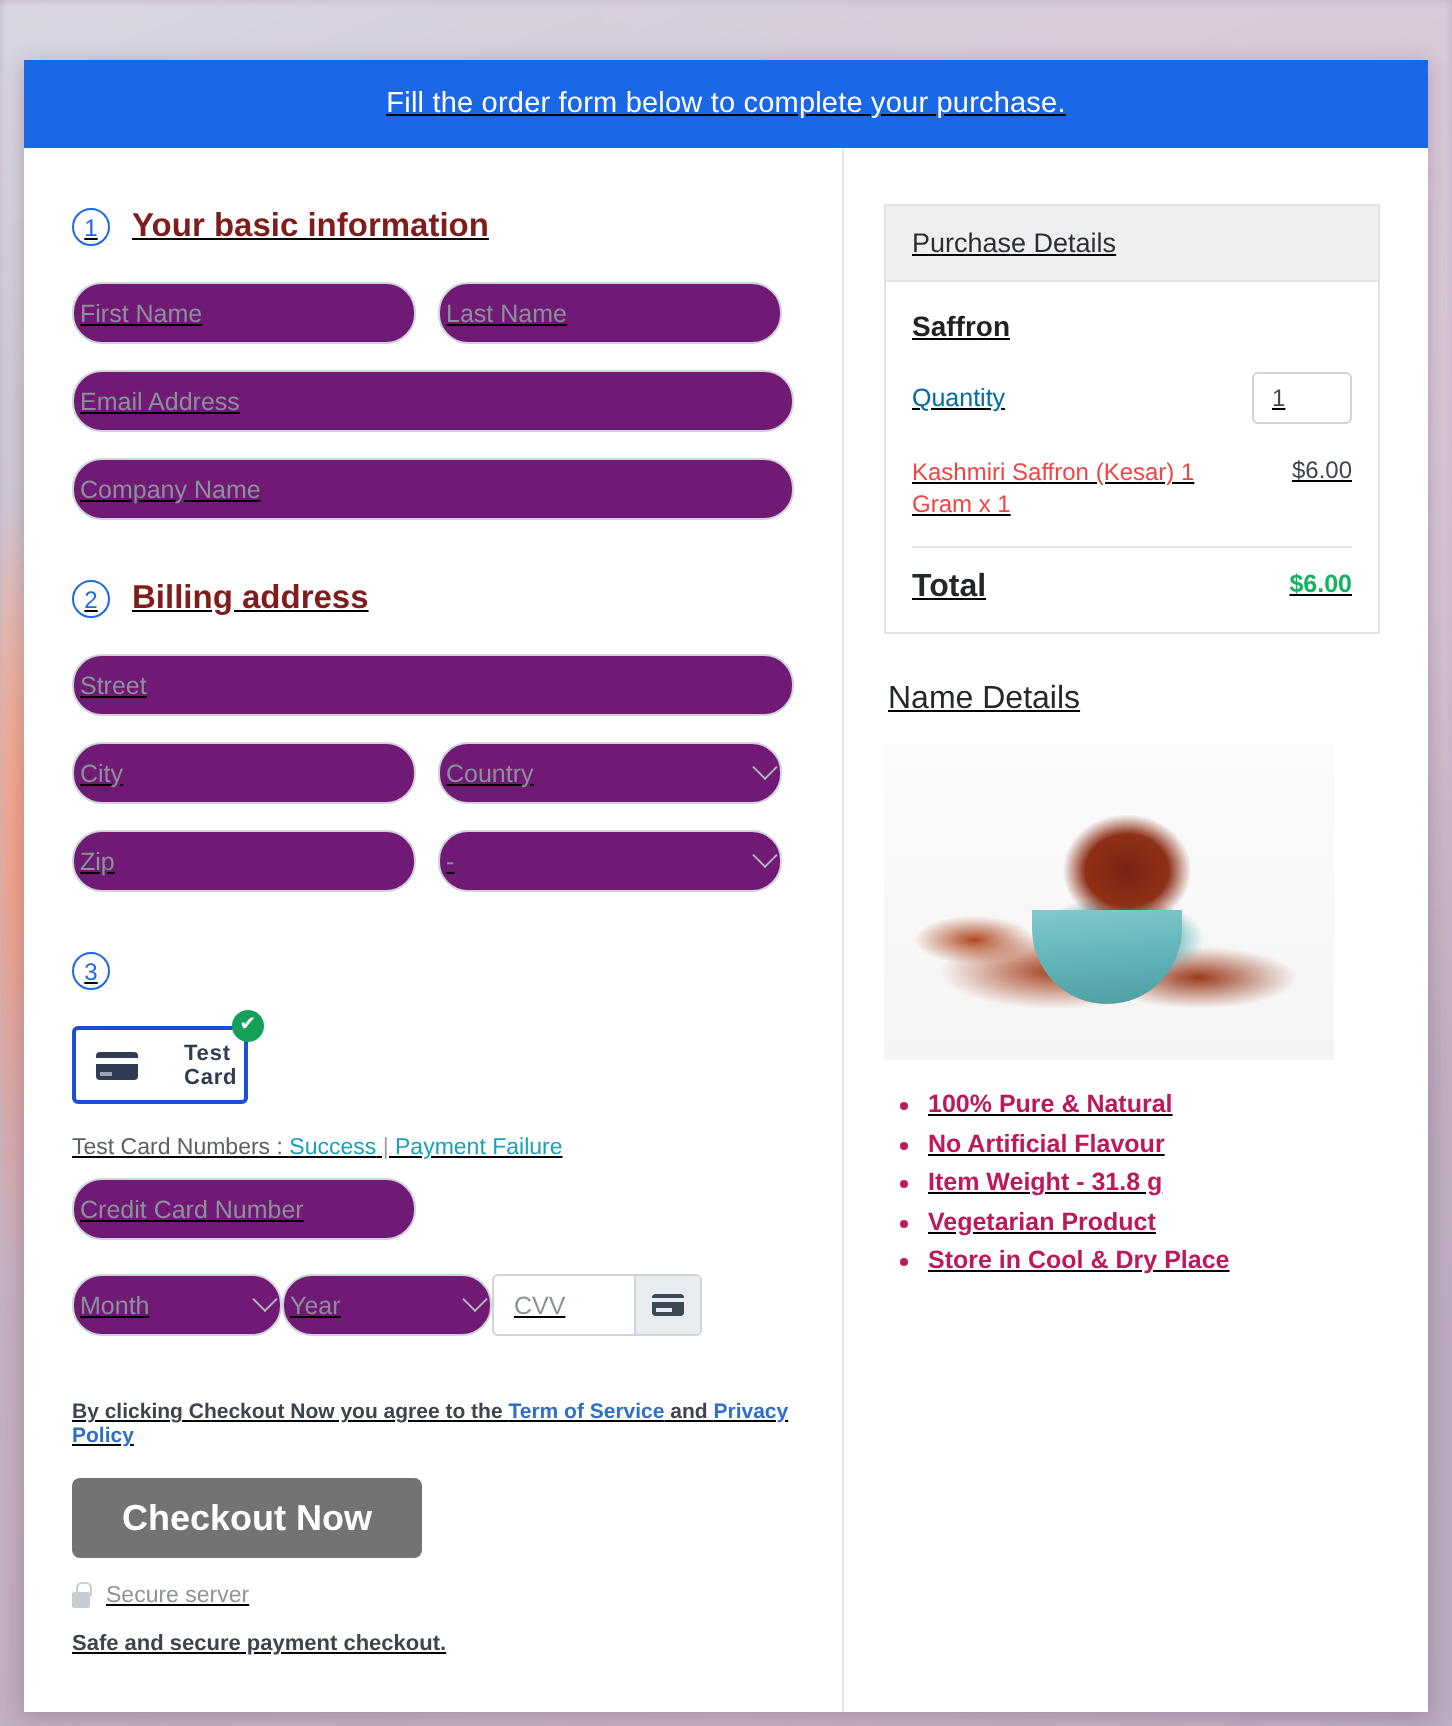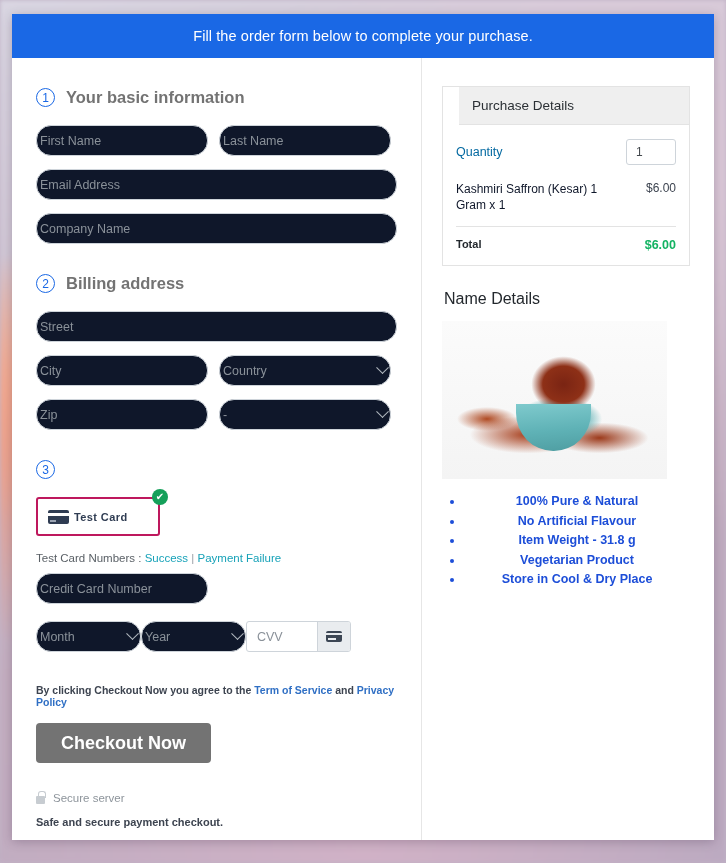--- a/index.html
+++ b/index.html
@@ -33,7 +33,7 @@
   .card {
     position: absolute;
     left: 12px;
-    top: 14px;
+    top: 30px;
     width: 702px;
     height: 826px;
     background: #ffffff;
@@ -41,6 +41,7 @@
     display: flex;
     flex-direction: column;
     overflow: hidden;
+    text-decoration: underline;
   }
 
   .banner {

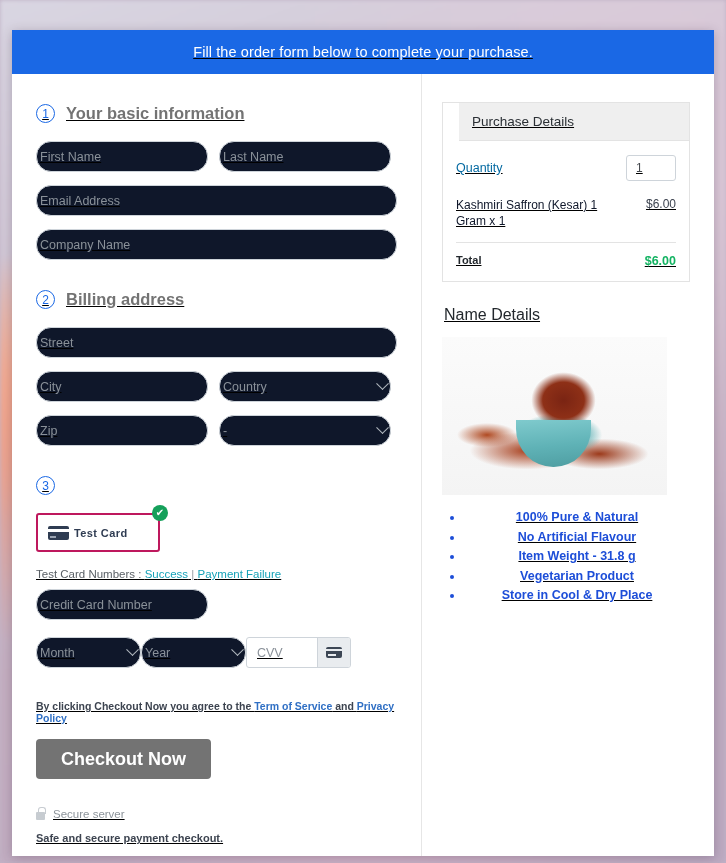--- a/index.html
+++ b/index.html
@@ -92,7 +92,7 @@
   }
   .sec-title {
     font-size: 16.5px;
-    color: #737373;
+    color: #7f1d1d;
     font-weight: 600;
   }
 

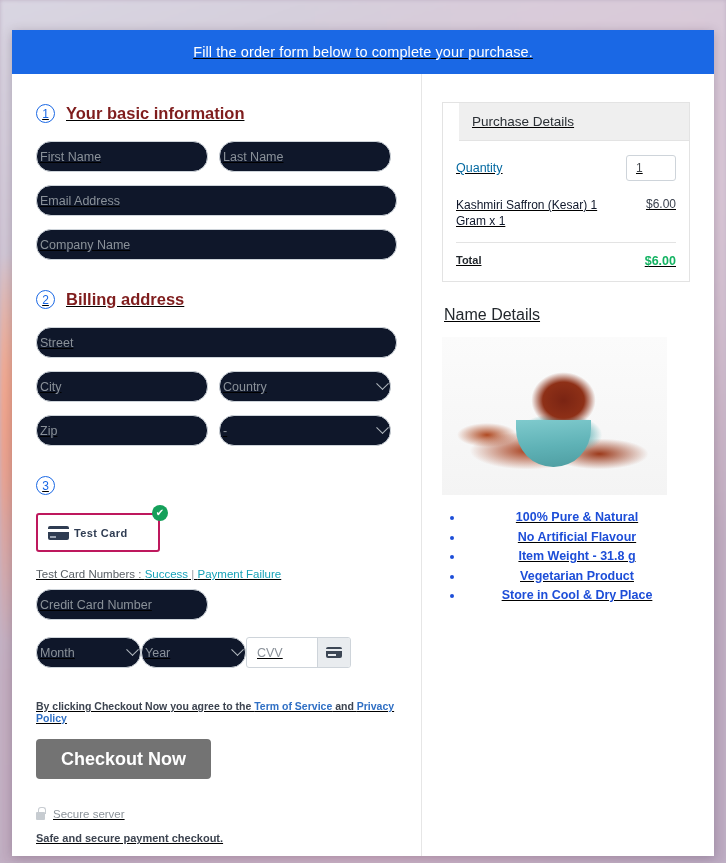--- a/index.html
+++ b/index.html
@@ -208,7 +208,6 @@
     padding: 11px 13px;
     font-size: 13.5px; color: #2b3035;
     border-bottom: 1px solid #e3e3e3;
-    margin-left: 16px;
   }
   .pd-body { padding: 14px 13px 13px 13px; }
   .pd-prod { font-size: 14px; font-weight: bold; color: #222; margin-bottom: 15px; }

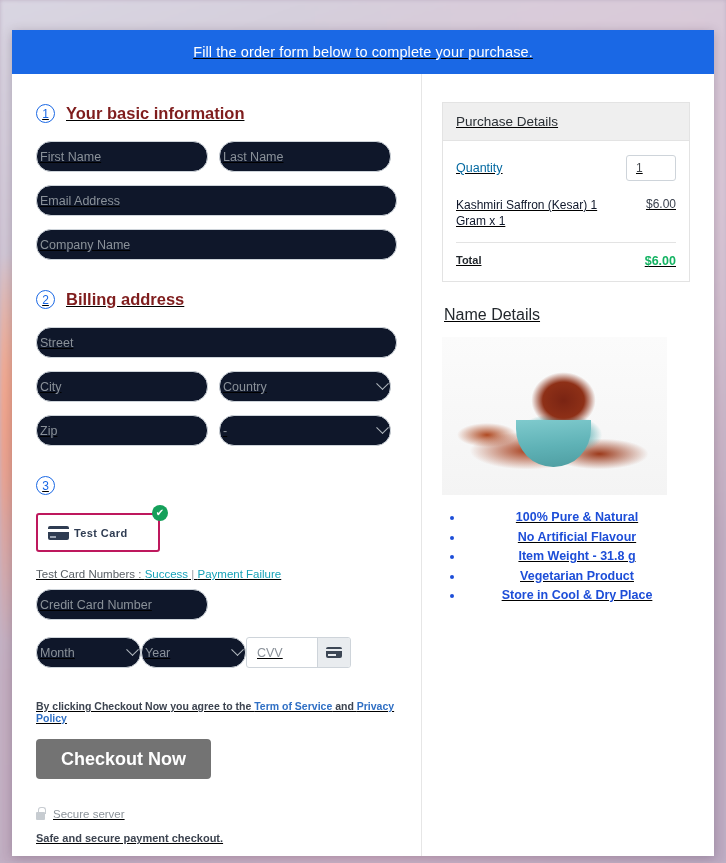--- a/index.html
+++ b/index.html
@@ -102,7 +102,7 @@
     height: 31px;
     border: 1px solid #ced4da;
     border-radius: 15px;
-    background: #0f172a;
+    background: #701a75;
     display: flex;
     align-items: center;
     padding: 0 3px;

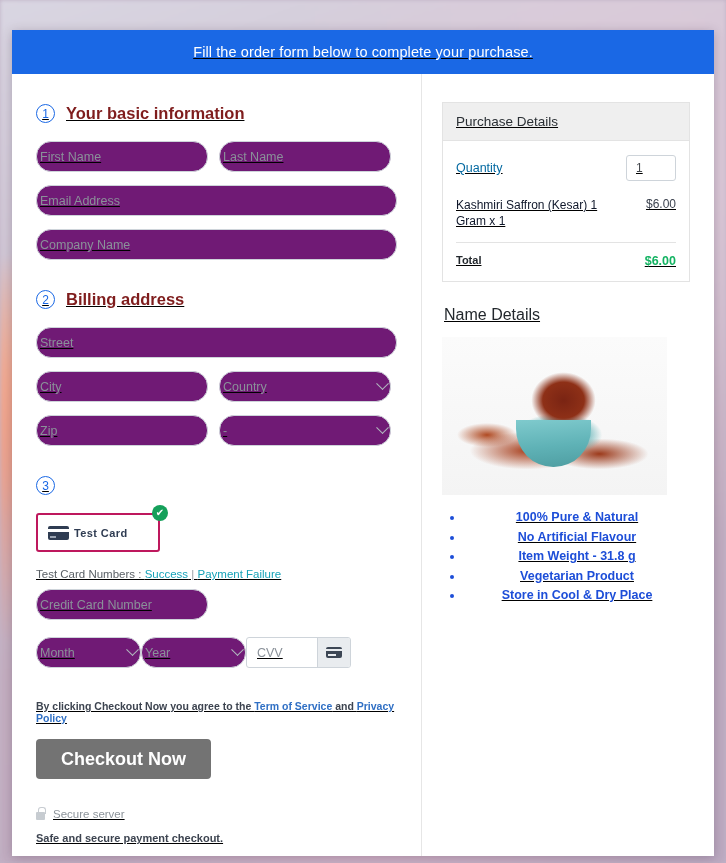--- a/index.html
+++ b/index.html
@@ -375,6 +375,7 @@
       <div class="pd-panel">
         <div class="pd-head">Purchase Details</div>
         <div class="pd-body">
+          <div class="pd-prod">Saffron</div>
 
           <div class="pd-qty-row">
             <span class="pd-qty-lbl">Quantity</span>

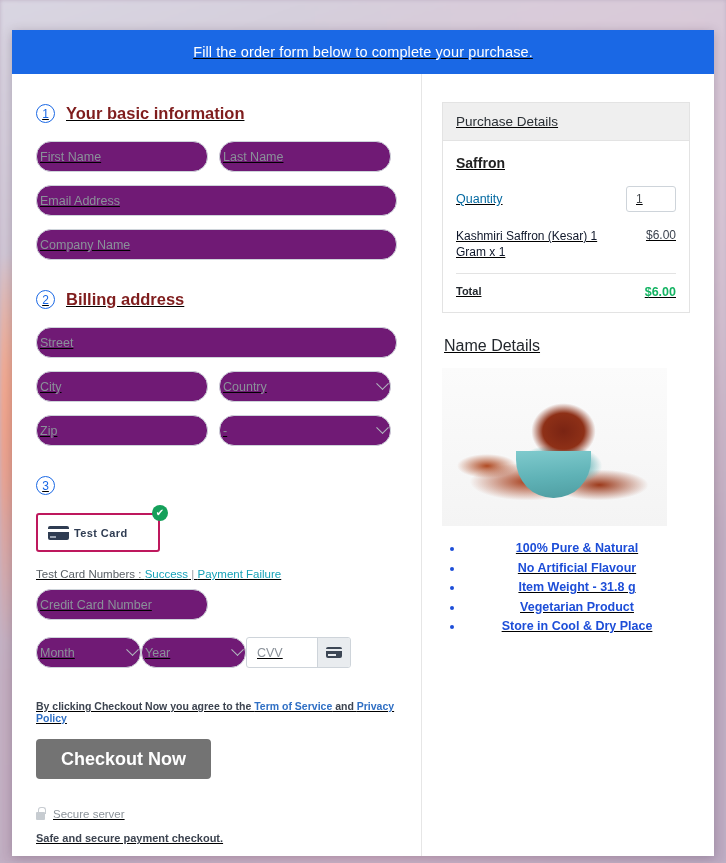--- a/index.html
+++ b/index.html
@@ -218,7 +218,7 @@
     display: flex; align-items: center; padding-left: 9px; font-size: 12px; color: #45494e;
   }
   .pd-line { display: flex; justify-content: space-between; gap: 10px; margin-bottom: 13px; }
-  .pd-line-name { font-size: 12px; color: #0f172a; line-height: 1.35; max-width: 150px; }
+  .pd-line-name { font-size: 12px; color: #ef4444; line-height: 1.35; max-width: 150px; }
   .pd-line-amt { font-size: 12px; color: #3d4450; white-space: nowrap; }
   .pd-rule { border-top: 1px solid #e3e3e3; margin-bottom: 11px; }
   .pd-total { display: flex; justify-content: space-between; }

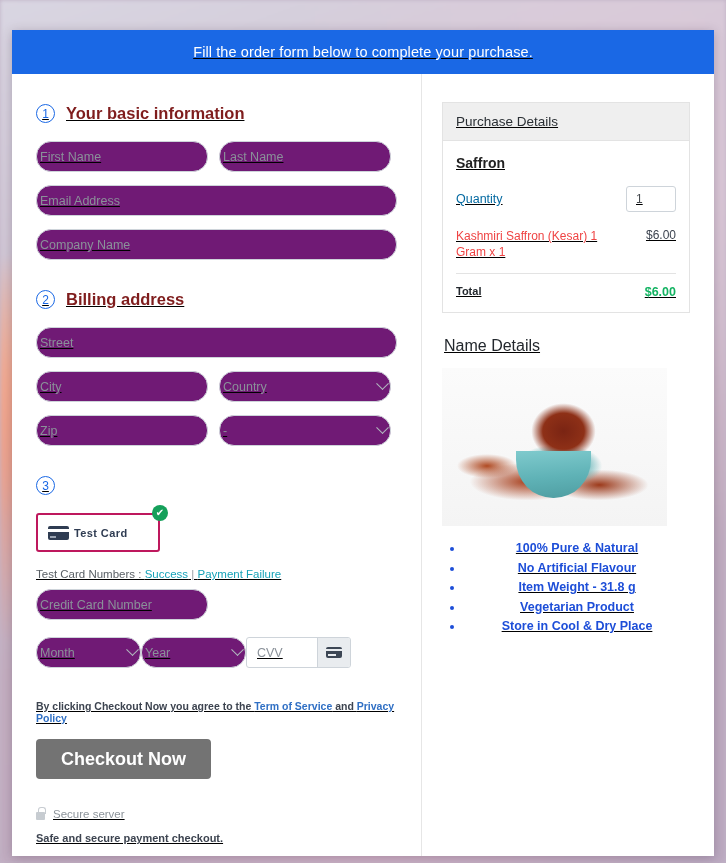--- a/index.html
+++ b/index.html
@@ -222,7 +222,7 @@
   .pd-line-amt { font-size: 12px; color: #3d4450; white-space: nowrap; }
   .pd-rule { border-top: 1px solid #e3e3e3; margin-bottom: 11px; }
   .pd-total { display: flex; justify-content: space-between; }
-  .pd-total-lbl { font-size: 11px; font-weight: bold; color: #23282d; }
+  .pd-total-lbl { font-size: 16px; font-weight: bold; color: #23282d; }
   .pd-total-amt { font-size: 12.5px; font-weight: bold; color: #13b362; }
 
   

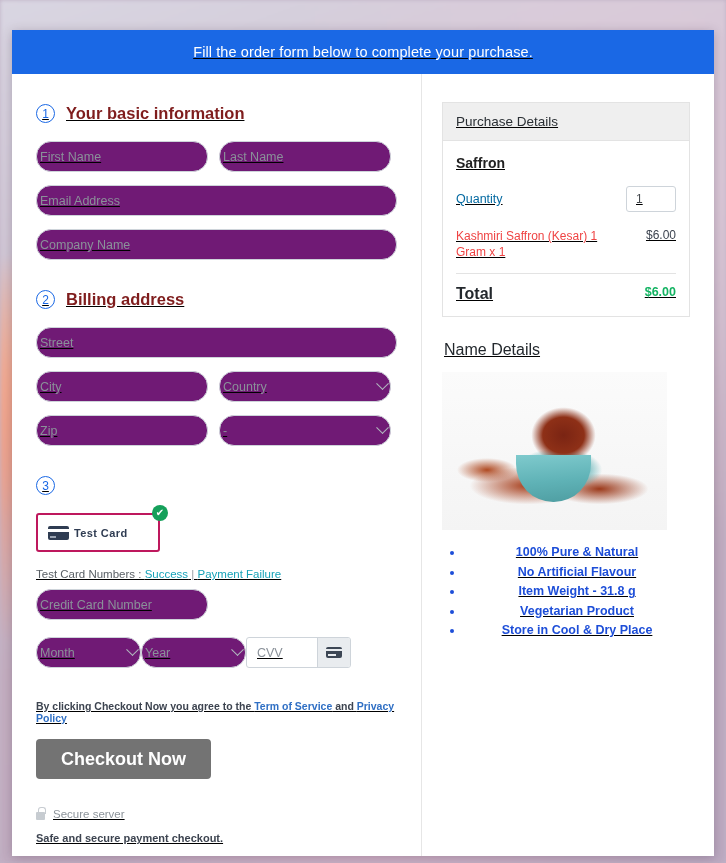--- a/index.html
+++ b/index.html
@@ -126,10 +126,10 @@
   
   .pm-wrap { position: relative; display: inline-block; margin-bottom: 16px; }
   .pm-tile {
-    width: 124px; height: 39px;
-    border: 2px solid #be185d;
+    width: 88px; height: 39px;
+    border: 2px solid #1d4ed8;
     border-radius: 3px;
-    display: flex; align-items: center; gap: 5px;
+    display: flex; align-items: center; gap: 23px;
     padding-left: 10px;
   }
   .card-ico {

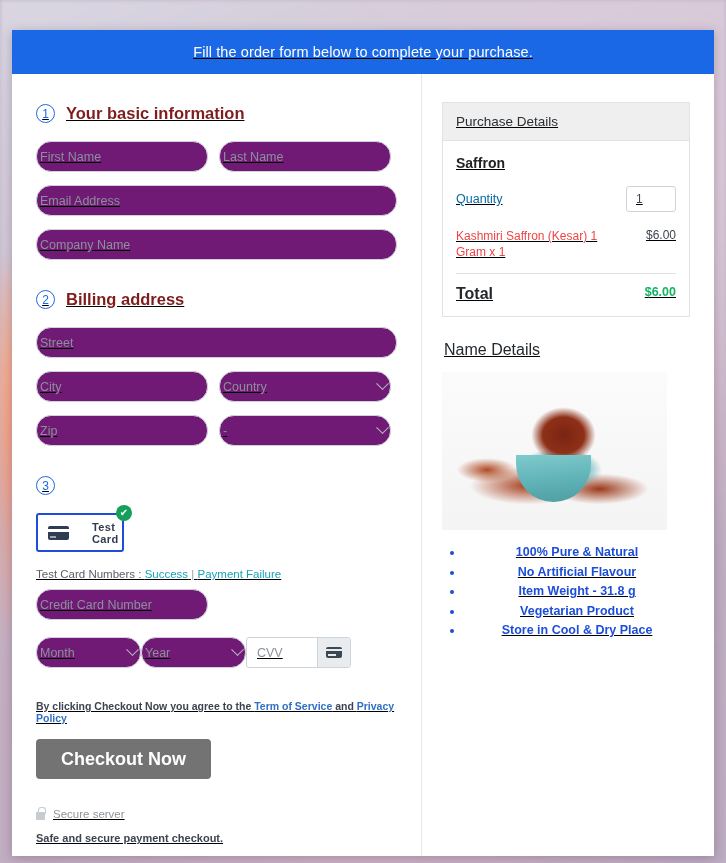--- a/index.html
+++ b/index.html
@@ -253,9 +253,8 @@
     list-style: disc;
     font-size: 12.5px;
     font-weight: bold;
-    color: #1d4ed8;
+    color: #be185d;
     line-height: 1.55;
-    text-align: center;
   }
 </style>
 </head>

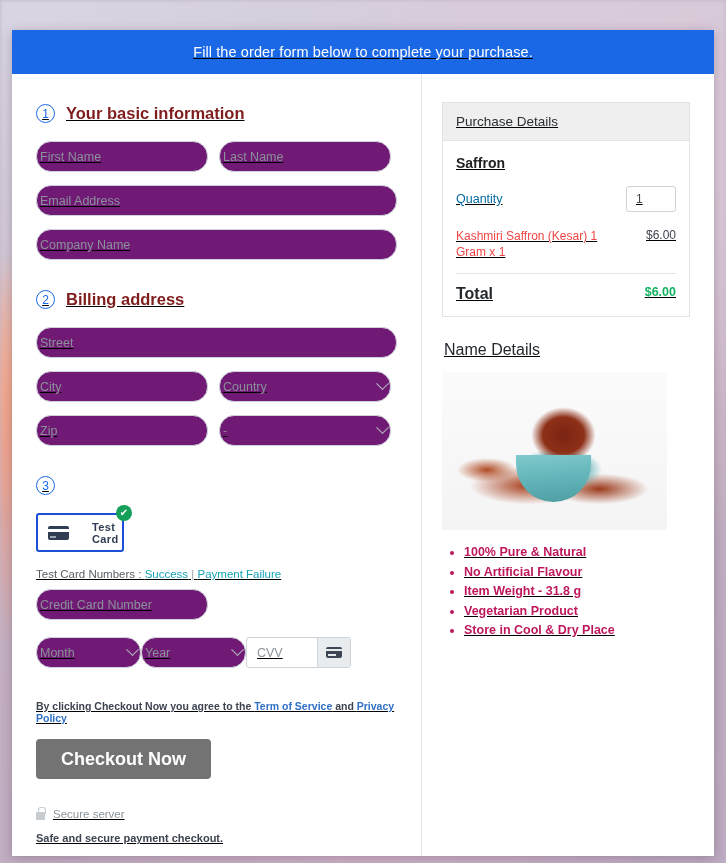--- a/index.html
+++ b/index.html
@@ -190,7 +190,7 @@
     cursor: pointer;
   }
 
-  .secure { display: flex; align-items: flex-end; gap: 8px; margin-top: 29px; }
+  .secure { display: flex; align-items: flex-end; gap: 8px; margin-top: 13px; }
   .lock {
     width: 9px; height: 8px; background: #c7ccd1; border-radius: 1px; position: relative; flex:0 0 auto;
   }

